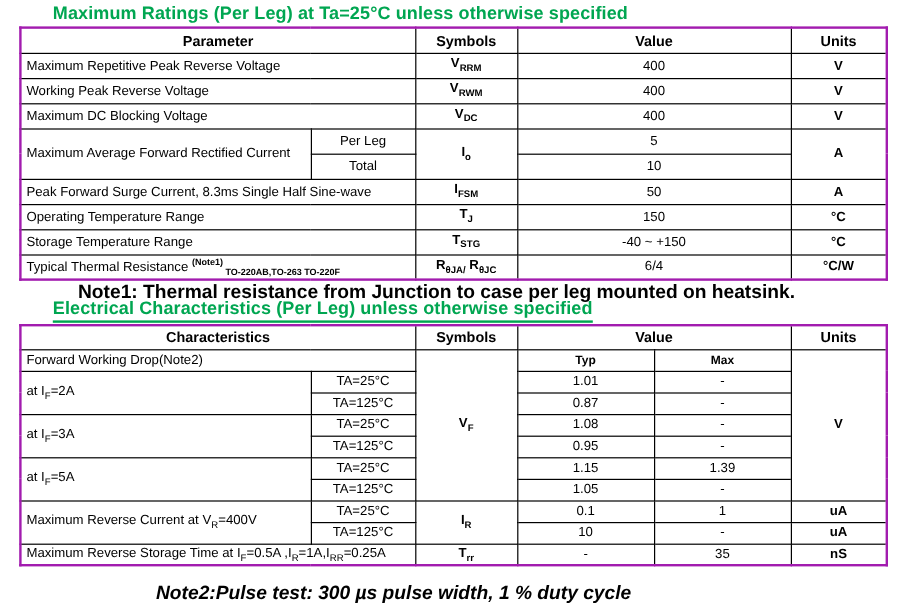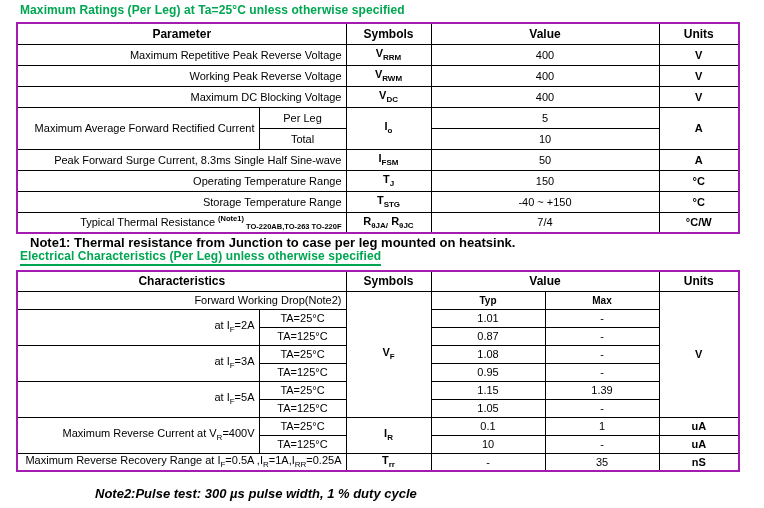--- a/index.html
+++ b/index.html
@@ -10,7 +10,7 @@
     font-family: "Liberation Sans", sans-serif; color: var(--ink); overflow: hidden;
   }
   .heading {
-    position: absolute; left: 20px; font-size: 12px; font-weight: bold;
+    position: absolute; left: 44px; font-size: 15px; font-weight: bold;
     color: var(--green); white-space: nowrap; letter-spacing: .1px;
   }
   #heading1 { top: 3px; }

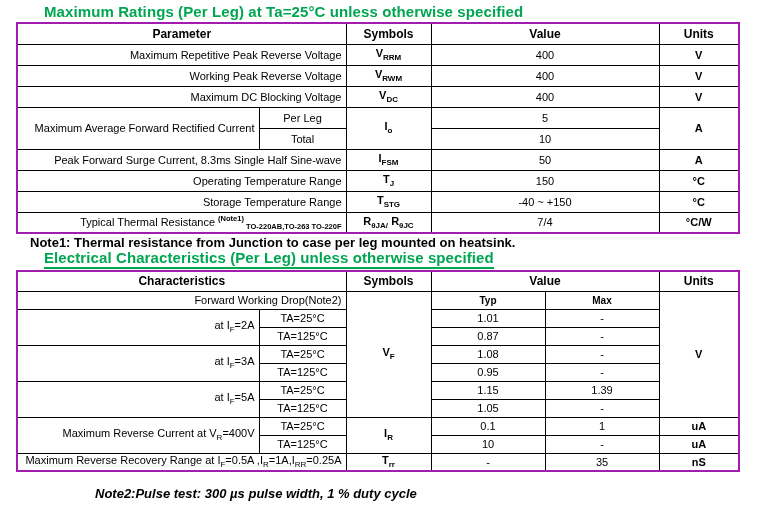--- a/index.html
+++ b/index.html
@@ -29,7 +29,7 @@
   #table1 th, #table1 td { height: 21px; }
   #table2 th { height: 20px; margin-top: 41px; }
   #table2 td { height: 18px; }
-  td.param { text-align: right; }
+  td.param { text-align: left; }
   td.sym, td.units { font-weight: bold; }
   td.subhead { font-weight: bold; font-size: 10px; }
   sub { font-size: 8px; line-height: 1; }

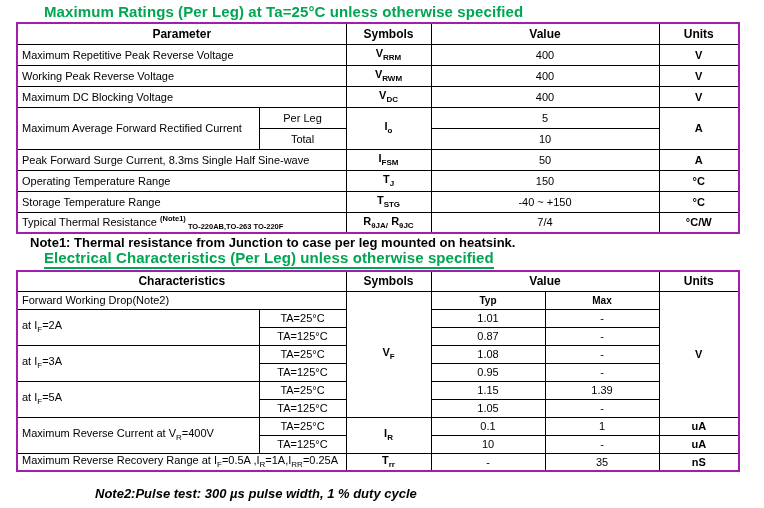--- a/index.html
+++ b/index.html
@@ -112,7 +112,7 @@
     <tr>
       <td colspan="2" class="param"><span>Typical Thermal Resistance </span><sup class="tiny">(Note1)</sup><sub class="tiny"> TO-220AB,TO-263 TO-220F</sub></td>
       <td class="sym"><span>R</span><sub>θJA/</sub><span> R</span><sub>θJC</sub></td>
-      <td>7/4</td>
+      <td>6/4</td>
       <td class="units">°C/W</td>
     </tr>
   </tbody>

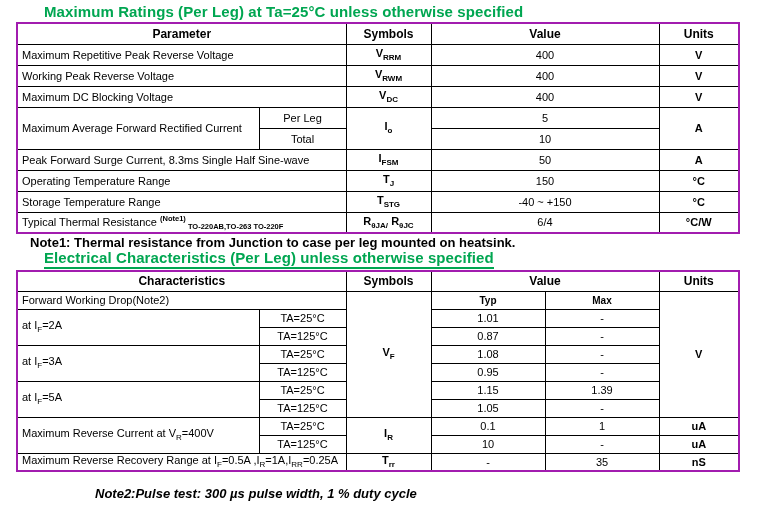--- a/index.html
+++ b/index.html
@@ -35,7 +35,7 @@
   sub { font-size: 8px; line-height: 1; }
   sub.tiny, sup.tiny { font-size: 7.5px; font-weight: bold; line-height: 1; }
   .note {
-    position: absolute; font-size: 13px; font-weight: bold; white-space: nowrap;
+    position: absolute; font-size: 16px; font-weight: bold; white-space: nowrap; margin-left: 35px;
   }
   #note1 { left: 30px; top: 235px; }
   #note2 { left: 95px; top: 486px; font-style: italic; }

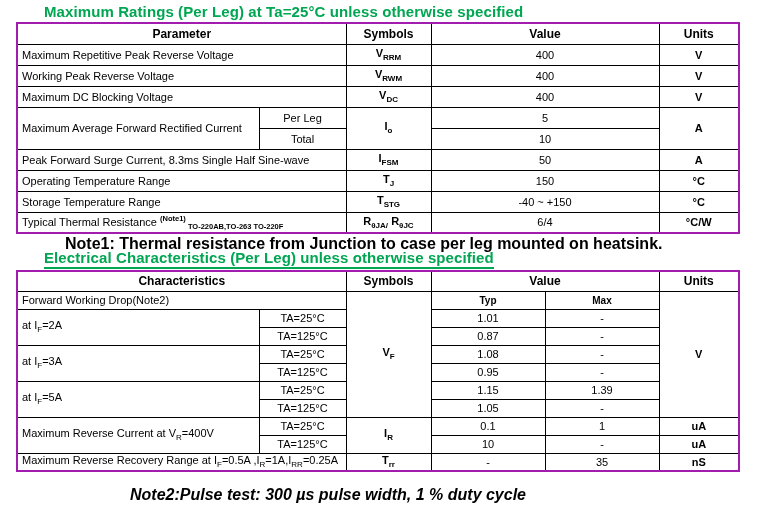--- a/index.html
+++ b/index.html
@@ -193,7 +193,7 @@
       <td class="units">uA</td>
     </tr>
     <tr>
-      <td colspan="2" class="param"><span>Maximum Reverse Recovery Range  at I</span><sub>F</sub><span>=0.5A ,I</span><sub>R</sub><span>=1A,I</span><sub>RR</sub><span>=0.25A</span></td>
+      <td colspan="2" class="param"><span>Maximum Reverse Storage Time  at I</span><sub>F</sub><span>=0.5A ,I</span><sub>R</sub><span>=1A,I</span><sub>RR</sub><span>=0.25A</span></td>
       <td class="sym"><span>T</span><sub>rr</sub></td>
       <td>-</td>
       <td>35</td>

